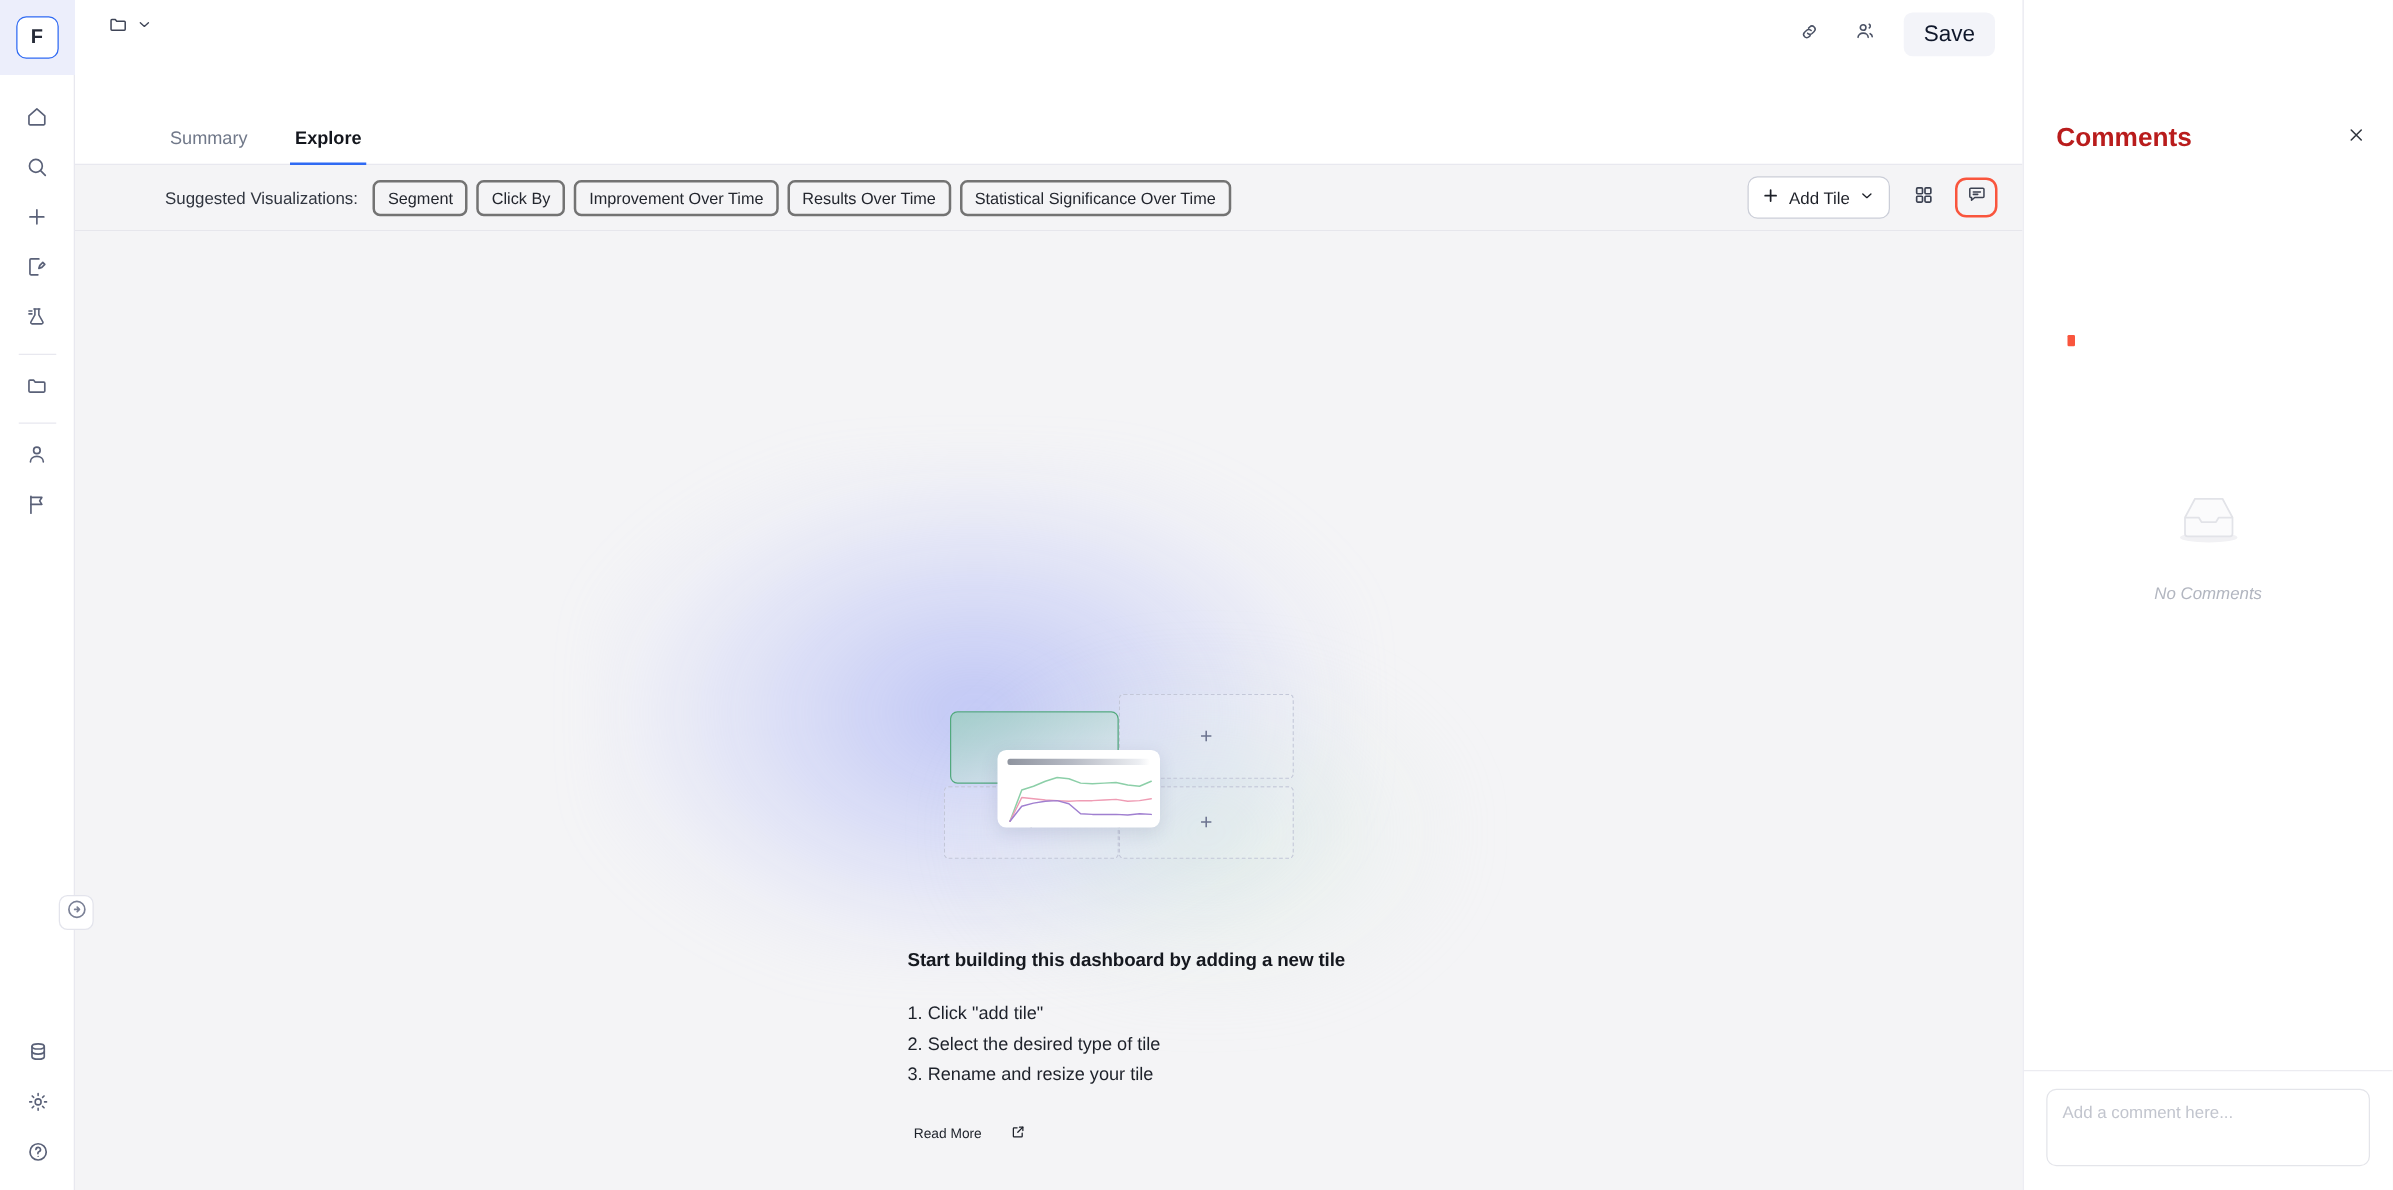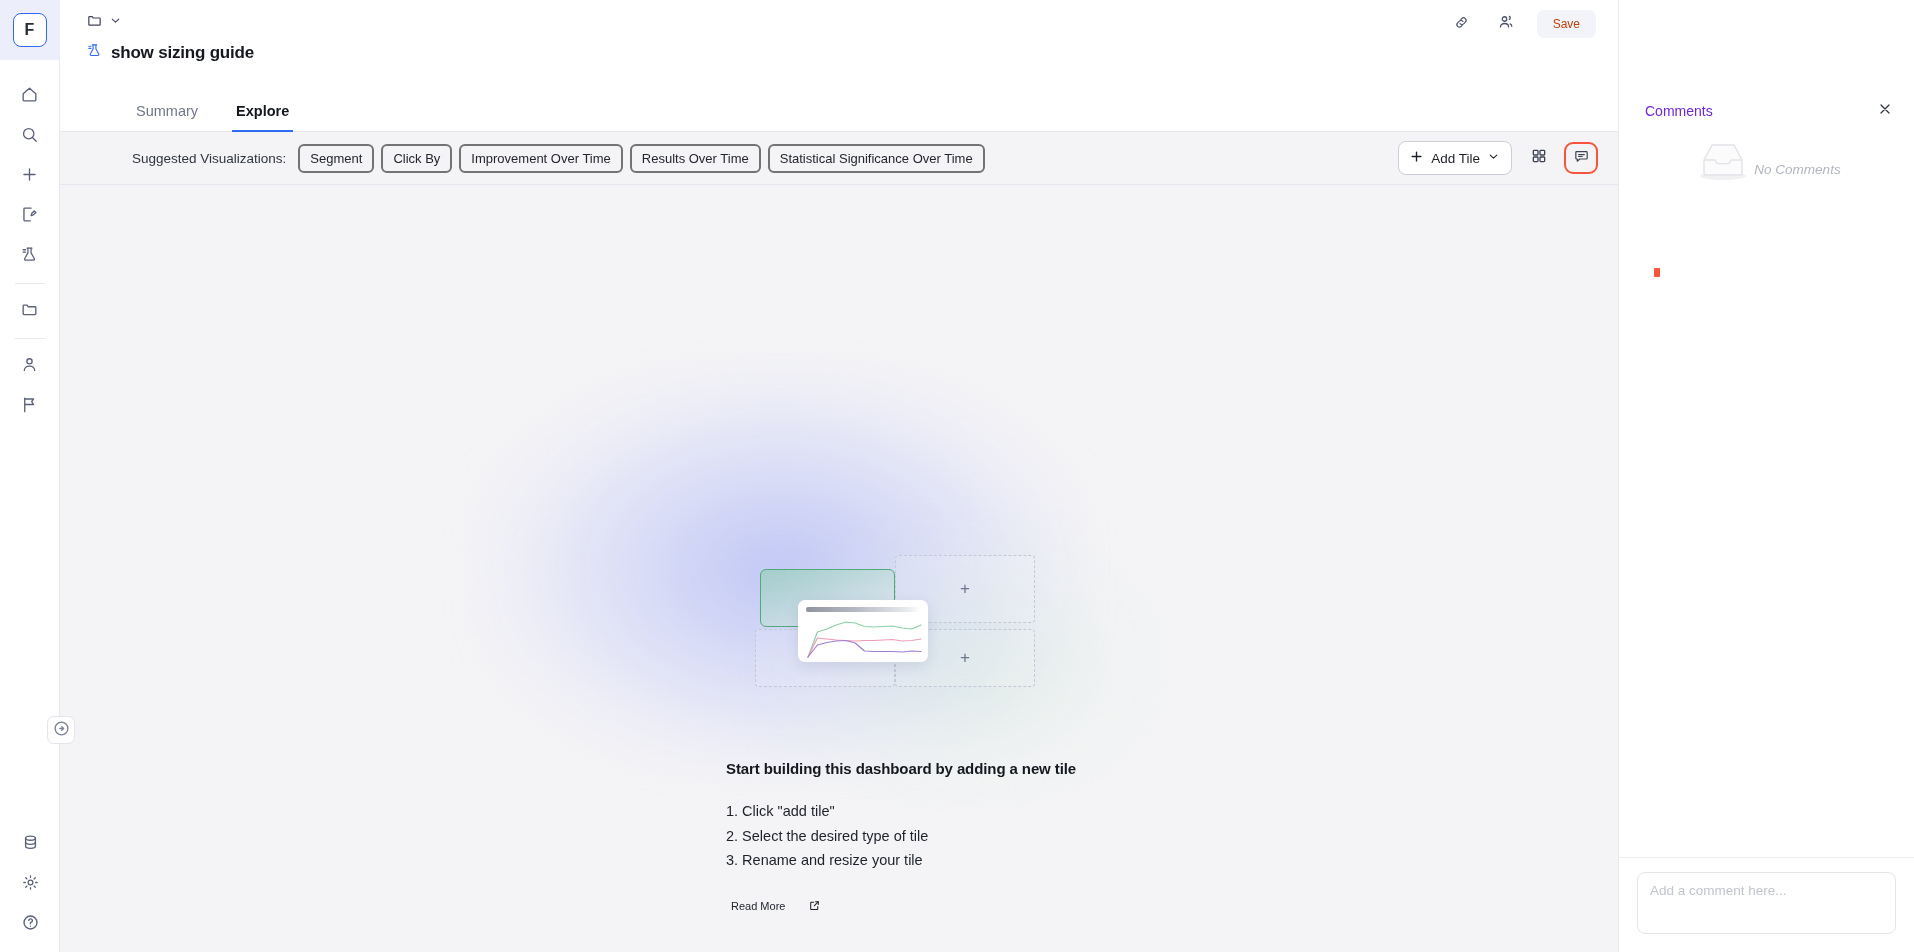--- a/index.html
+++ b/index.html
@@ -62,8 +62,8 @@
   .icon-btn { color: #4b5265; cursor: pointer; display: flex; align-items: center; justify-content: center;
               width: 26px; height: 26px; border-radius: 6px; }
   .save-btn {
-    background: #f3f4f9; color: #c2410c; border: none; border-radius: 7px;
-    padding: 7px 16px; font-size: 12px; font-family: inherit; cursor: default;
+    background: #f3f4f9; color: #0f172a; border: none; border-radius: 7px;
+    padding: 7px 16px; font-size: 18px; font-family: inherit; cursor: default;
   }
 
   .tabs {

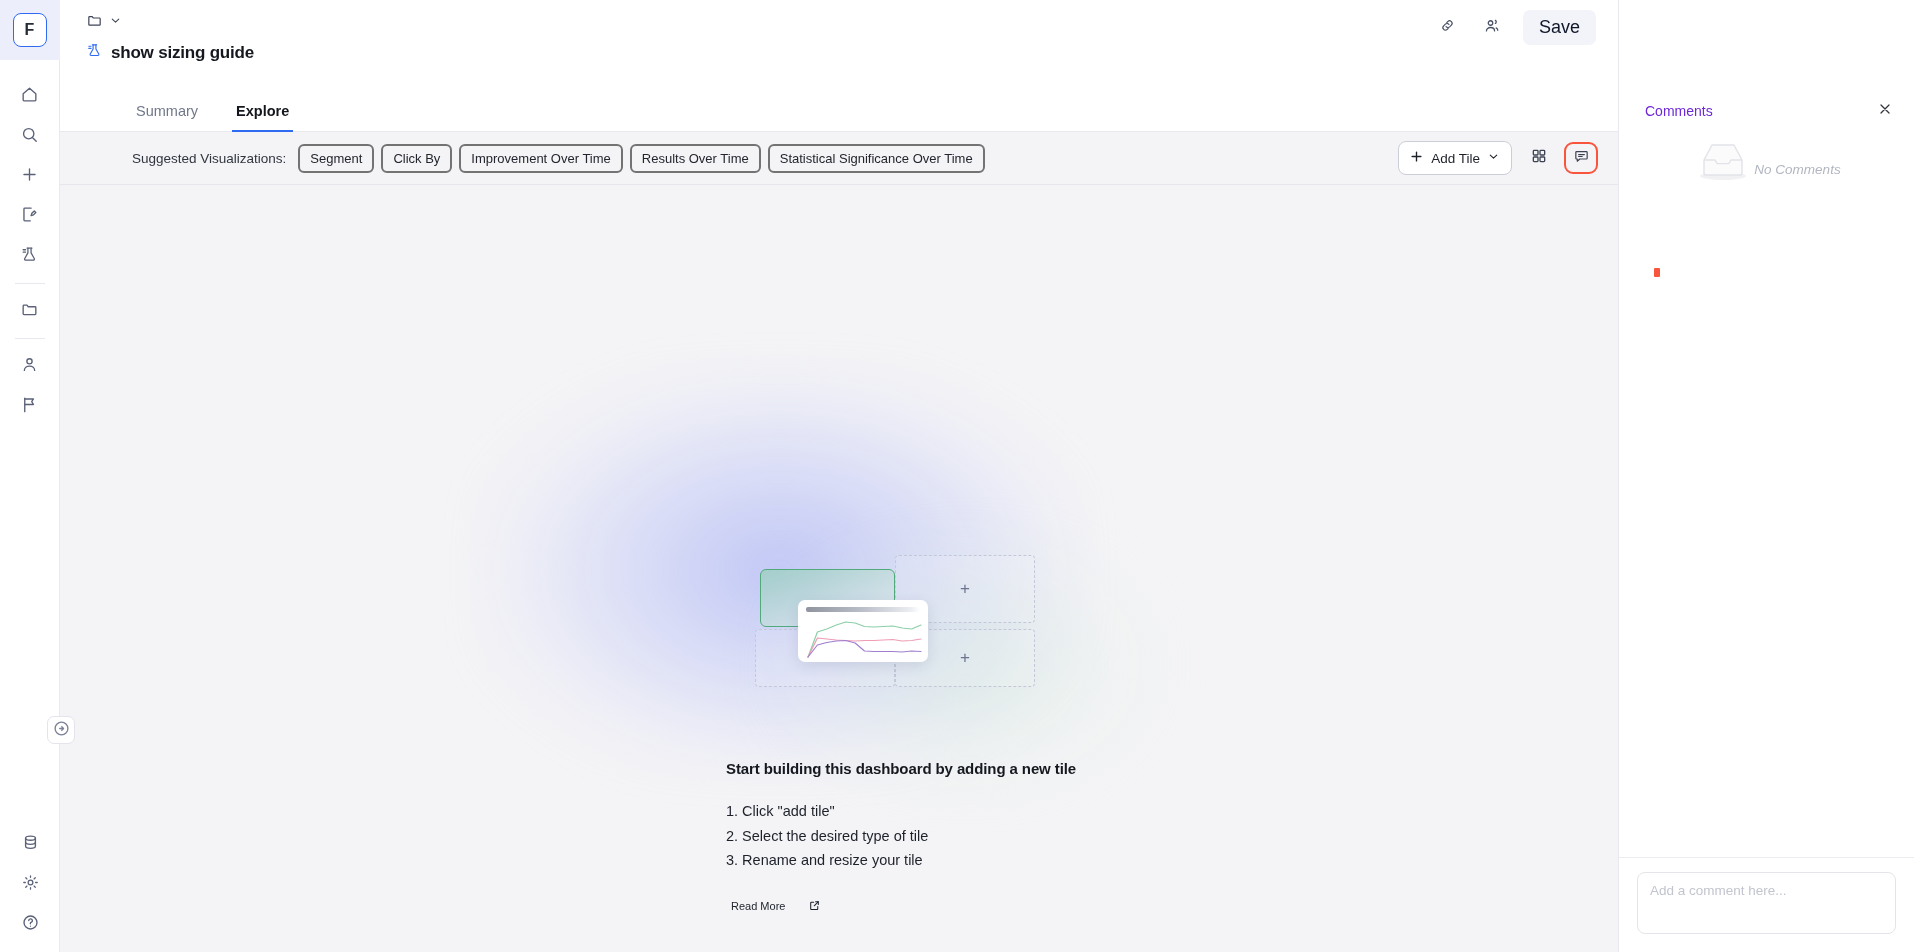--- a/index.html
+++ b/index.html
@@ -296,16 +296,6 @@
         </span>
       </div>
 
-      <div class="title-row">
-        <span>
-          <svg width="17" height="17" viewBox="0 0 24 24" fill="none" stroke="#2f6af3" stroke-width="1.6" stroke-linecap="round" stroke-linejoin="round">
-              <path d="M10 4v6l-4 7a1.4 1.4 0 0 0 1.2 2.1h9.6A1.4 1.4 0 0 0 18 17l-4-7V4"></path>
-              <path d="M9 4h6"></path>
-              <path d="M4 6h3M4 9h3"></path>
-            </svg>
-        </span>
-        <span class="title-text">show sizing guide</span>
-      </div>
 
       <div class="top-actions">
         <div class="icon-btn">

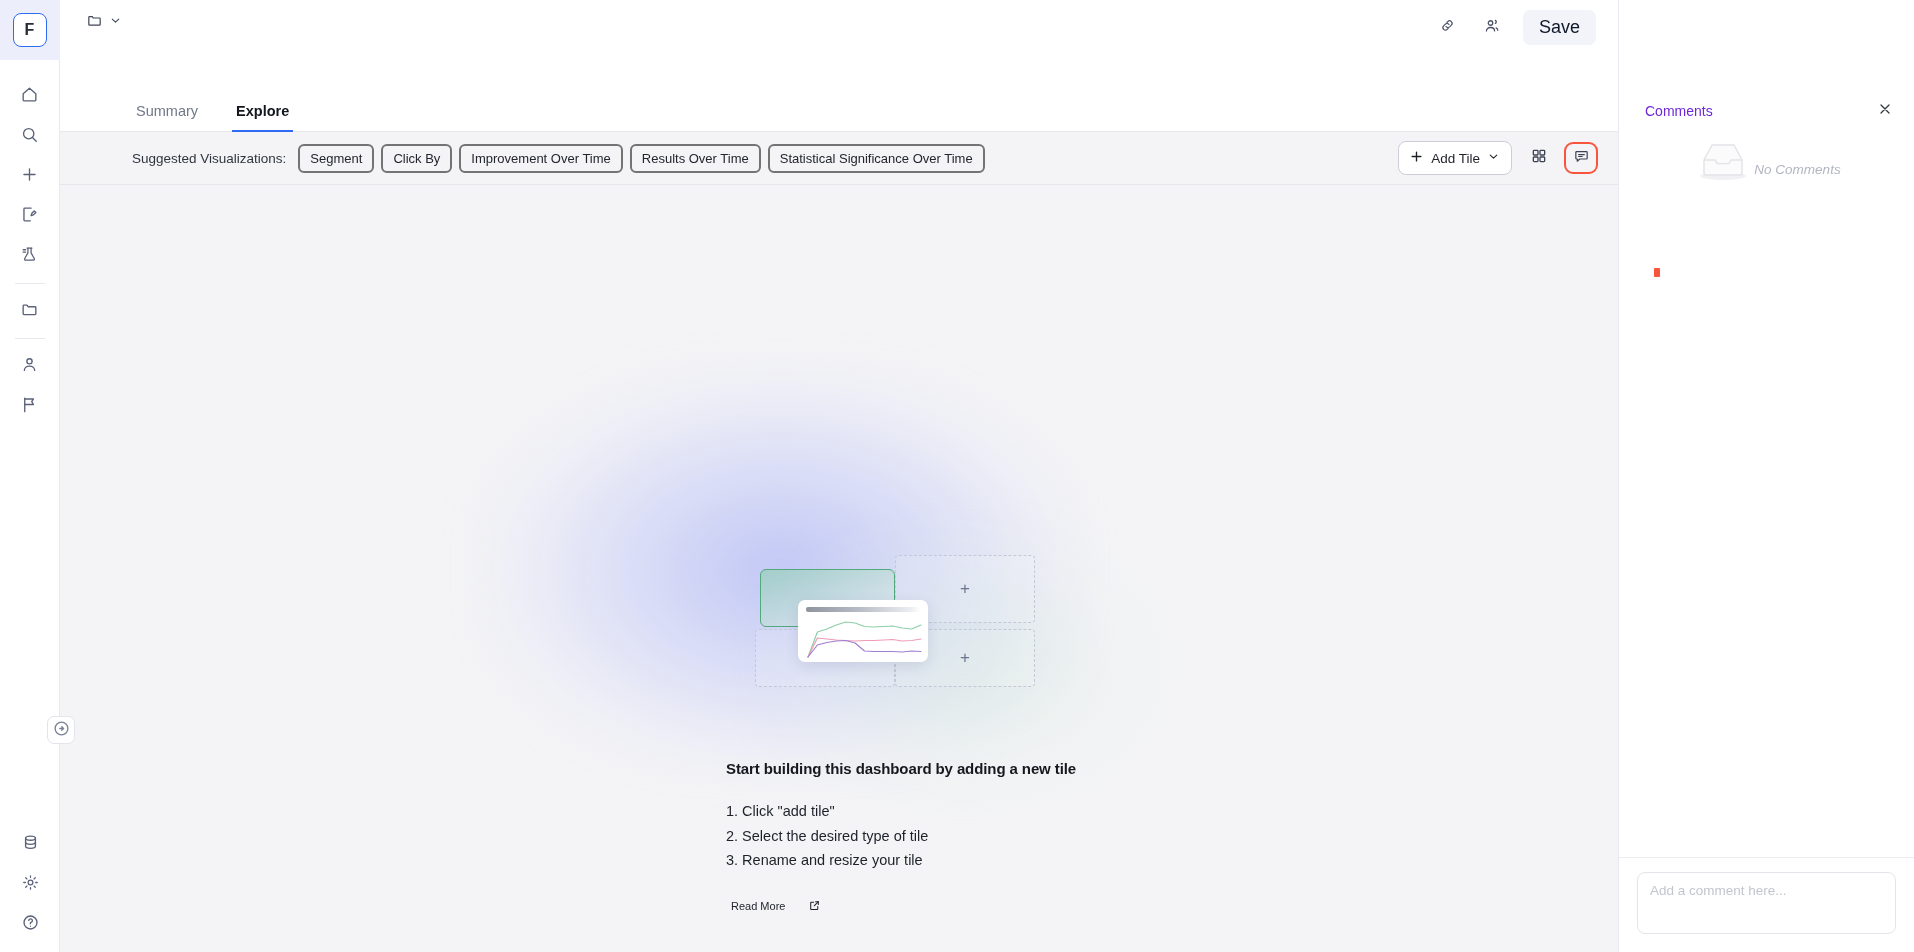--- a/index.html
+++ b/index.html
@@ -146,7 +146,7 @@
     height: 54px; display: flex; align-items: center; padding: 0 16px 0 26px;
     border-bottom: 1px solid transparent; flex: 0 0 54px; margin-top: 84px;
   }
-  .cm-title { font-size: 14px; font-weight: 400; color: #6d28d9; }
+  .cm-title { font-size: 21px; font-weight: 700; color: #b91c1c; }
   .cm-close { margin-left: auto; width: 26px; height: 26px; display: flex; align-items: center;
               justify-content: center; color: #31363f; cursor: pointer; border-radius: 6px; }
   .cm-dot { position: absolute; left: 35px; top: 268px; width: 6px; height: 9px; background: #f9553d; border-radius: 1px; }

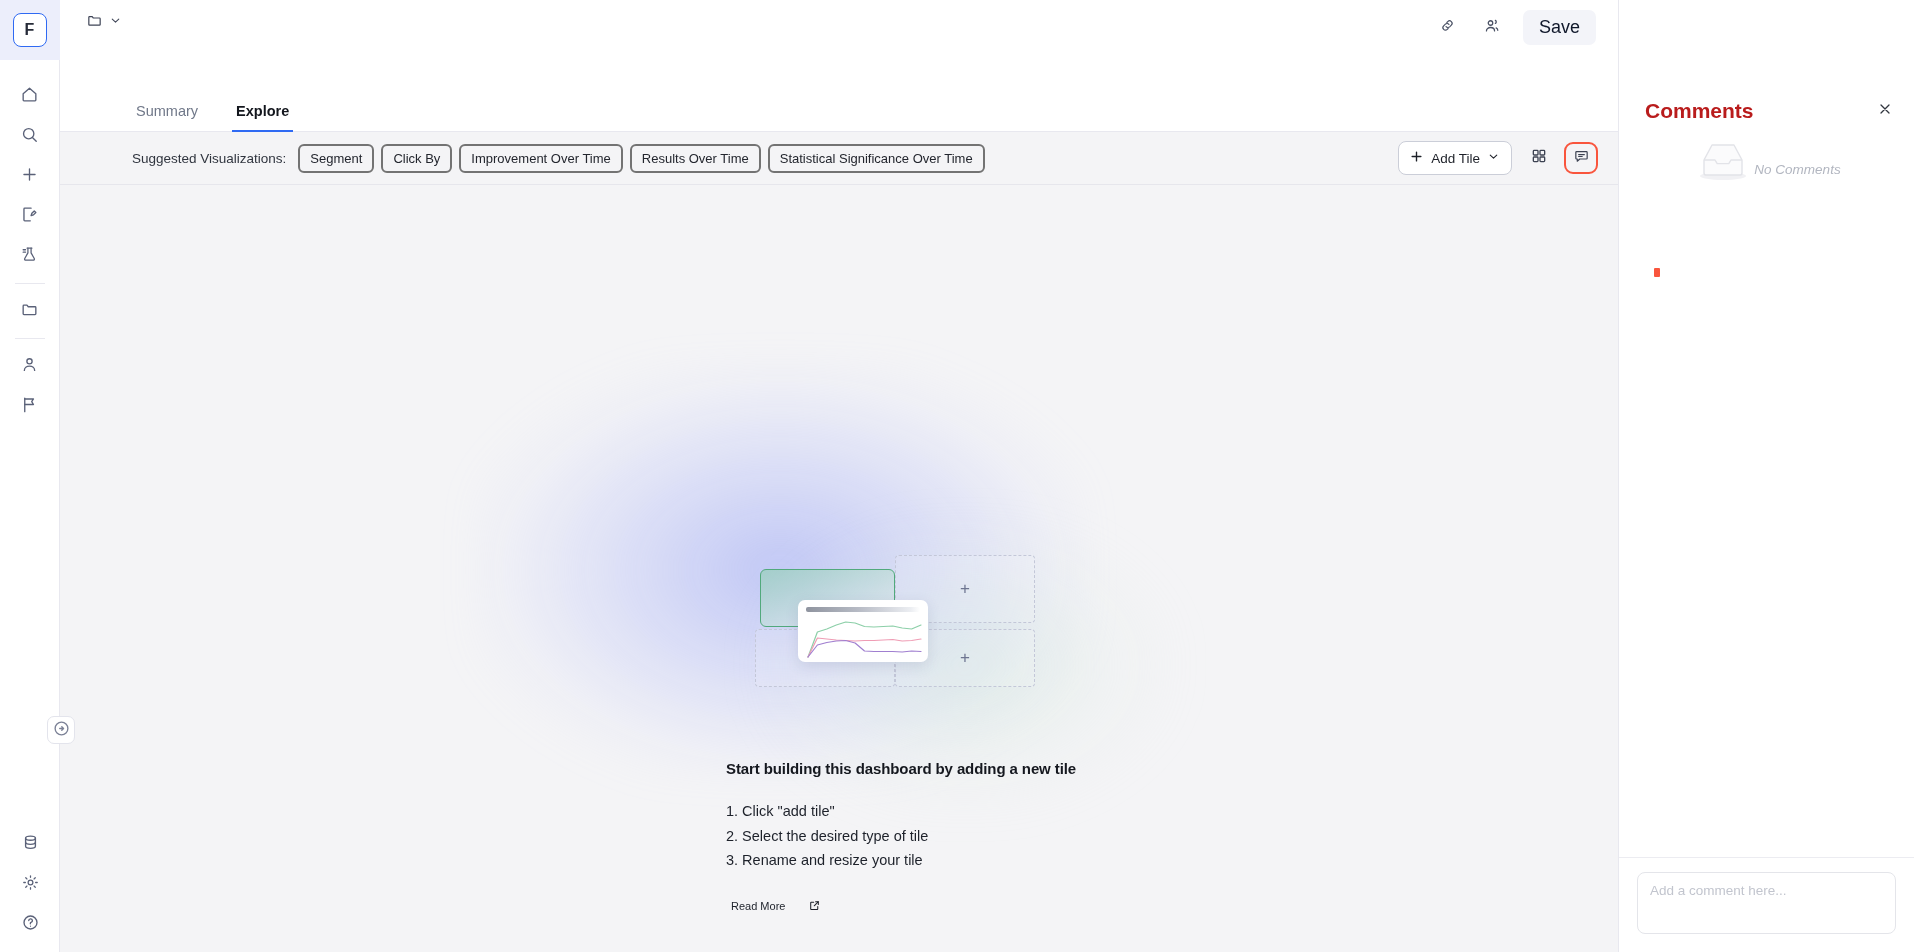--- a/index.html
+++ b/index.html
@@ -150,7 +150,7 @@
   .cm-close { margin-left: auto; width: 26px; height: 26px; display: flex; align-items: center;
               justify-content: center; color: #31363f; cursor: pointer; border-radius: 6px; }
   .cm-dot { position: absolute; left: 35px; top: 268px; width: 6px; height: 9px; background: #f9553d; border-radius: 1px; }
-  .cm-body { flex: 1; display: flex; flex-direction: row; justify-content: center; padding-bottom: 120px; }
+  .cm-body { flex: 1; display: flex; flex-direction: column; align-items: center; justify-content: center; padding-bottom: 120px; }
   .cm-empty-text { font-size: 13.5px; color: #b2b6c0; font-style: italic; margin-top: 24px; }
   .cm-foot { border-top: 1px solid #ececf1; padding: 14px 18px; flex: 0 0 auto; }
   .cm-input {

